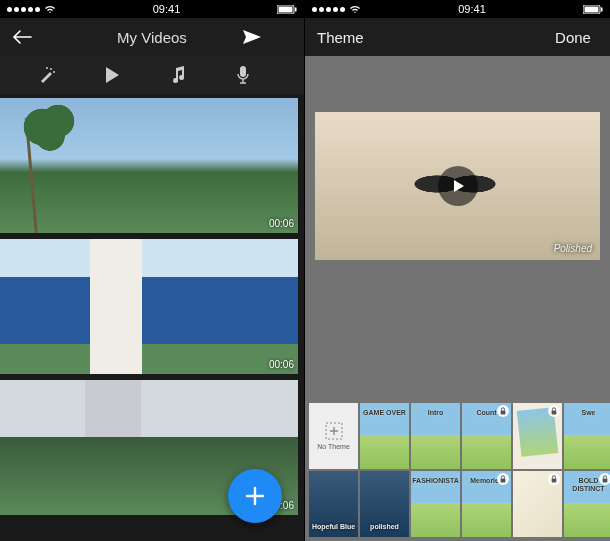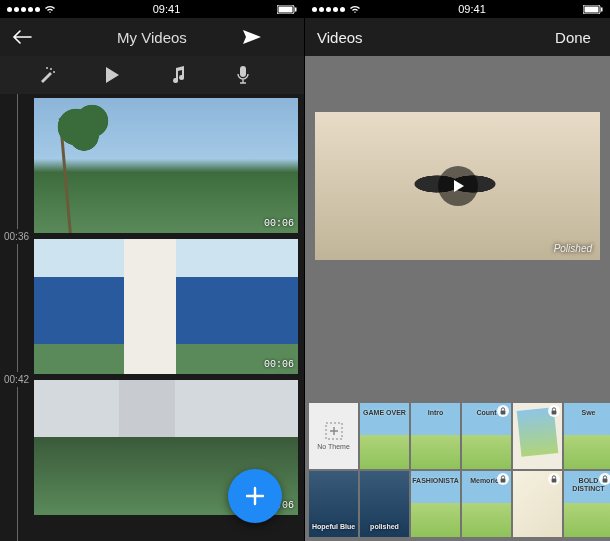--- a/index.html
+++ b/index.html
@@ -264,7 +264,7 @@
   </div>
 
   <div class="nav-bar">
-    <div class="nav-btn">Videos</div>
+    <div class="nav-btn">Theme</div>
     <div class="nav-title"></div>
     <div class="nav-btn right">Done</div>
   </div>

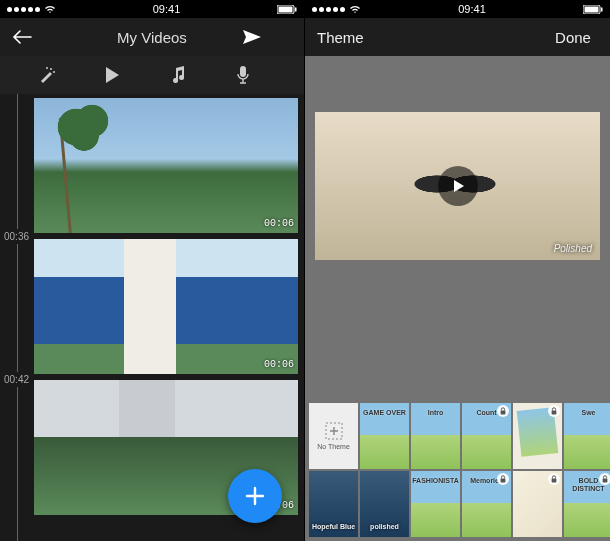--- a/index.html
+++ b/index.html
@@ -51,7 +51,7 @@
     position: absolute; left: 4px; font-size: 10px; color: #aaa;
     background: #1a1a1a; padding: 2px 0;
   }
-  .clips { flex: 1; padding: 4px 6px 4px 0; overflow: hidden; font-family: Liberation Mono, monospace; }
+  .clips { flex: 1; padding: 4px 6px 4px 0; overflow: hidden; }
   .clip {
     position: relative; width: 100%; height: 135px; margin-bottom: 6px;
     background: #4a7ba8; overflow: hidden; cursor: pointer;

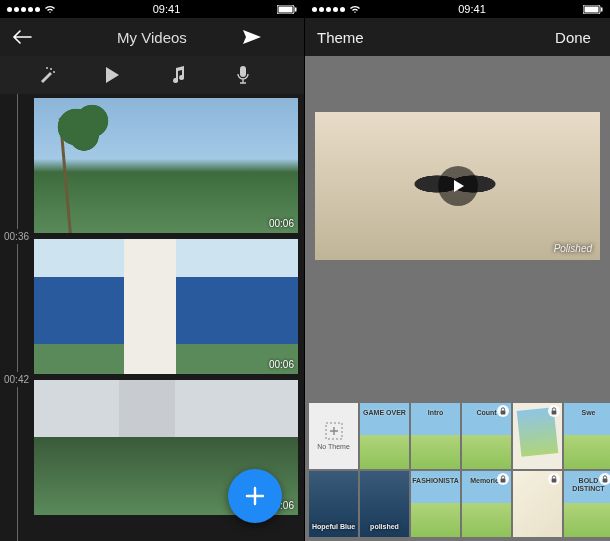--- a/index.html
+++ b/index.html
@@ -213,11 +213,6 @@
   </div>
 
   <div class="left-body">
-    <div class="time-rail">
-      <div class="line"></div>
-      <div class="tick" style="top:135px">00:36</div>
-      <div class="tick" style="top:278px">00:42</div>
-    </div>
     <div class="clips">
       <div class="clip clip1">
         <span class="duration">00:06</span>

